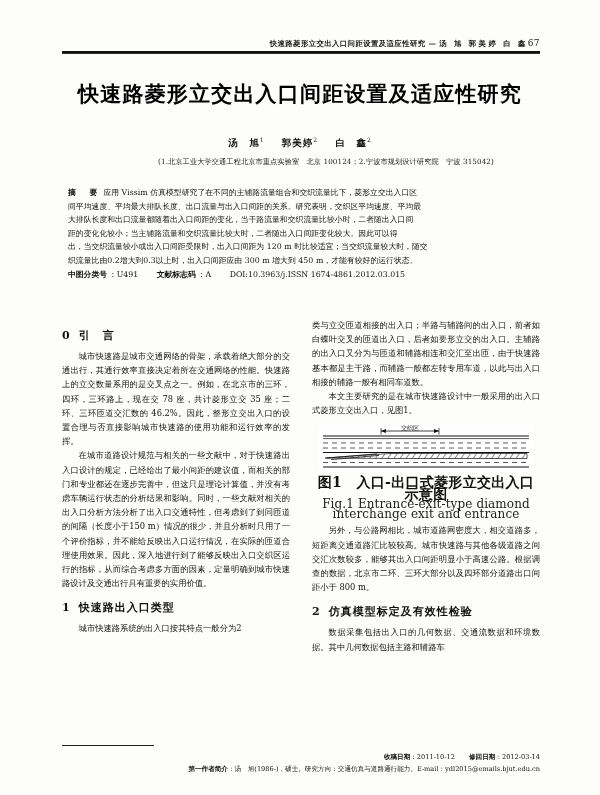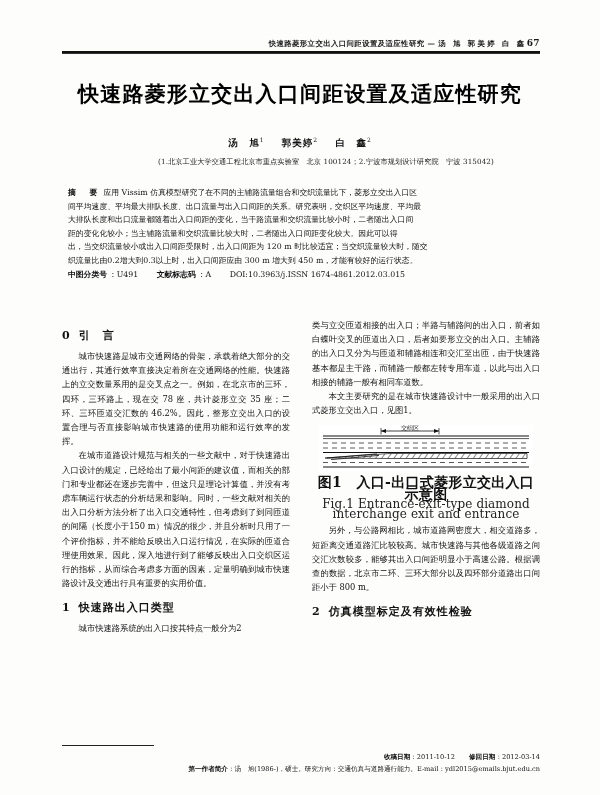--- a/index.html
+++ b/index.html
@@ -31,7 +31,7 @@
   }
   .runhead .rh-left { white-space: nowrap; }
   .runhead .rh-authors { letter-spacing: 2.4px; }
-  .runhead .rh-page { font-size: 9px; font-weight: 700; font-family: "DejaVu Serif", serif; }
+  .runhead .rh-page { font-size: 9px; font-weight: 400; font-family: "DejaVu Serif", serif; }
   .rule-top {
     position: absolute;
     left: 62px; top: 51px; width: 478px; height: 1.6px;

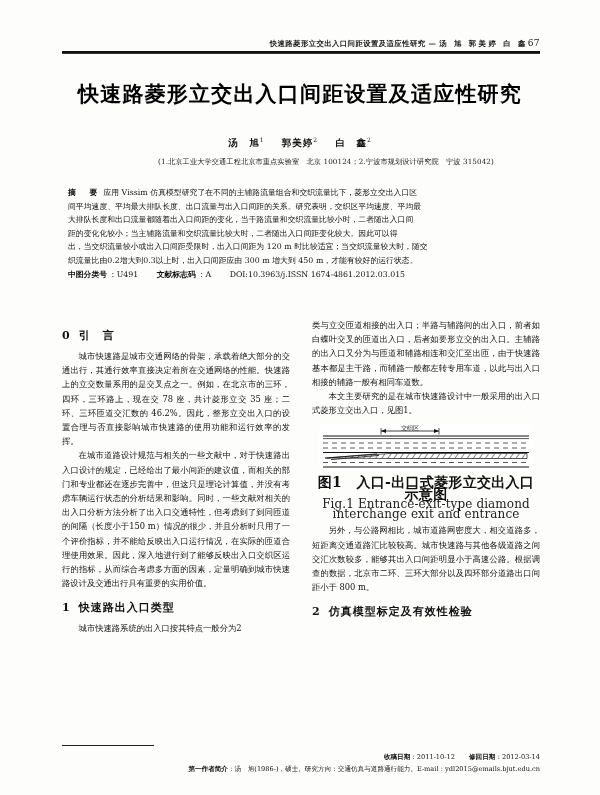--- a/index.html
+++ b/index.html
@@ -271,6 +271,7 @@
     <h2 class="sec">
       <span class="num">2</span><span>仿真模型标定及有效性检验</span>
     </h2>
+    <p class="p">数据采集包括出入口的几何数据、交通流数据和环境数据。其中几何数据包括主路和辅路车</p>
   </div>
 
   <div class="foot-rule"></div>

